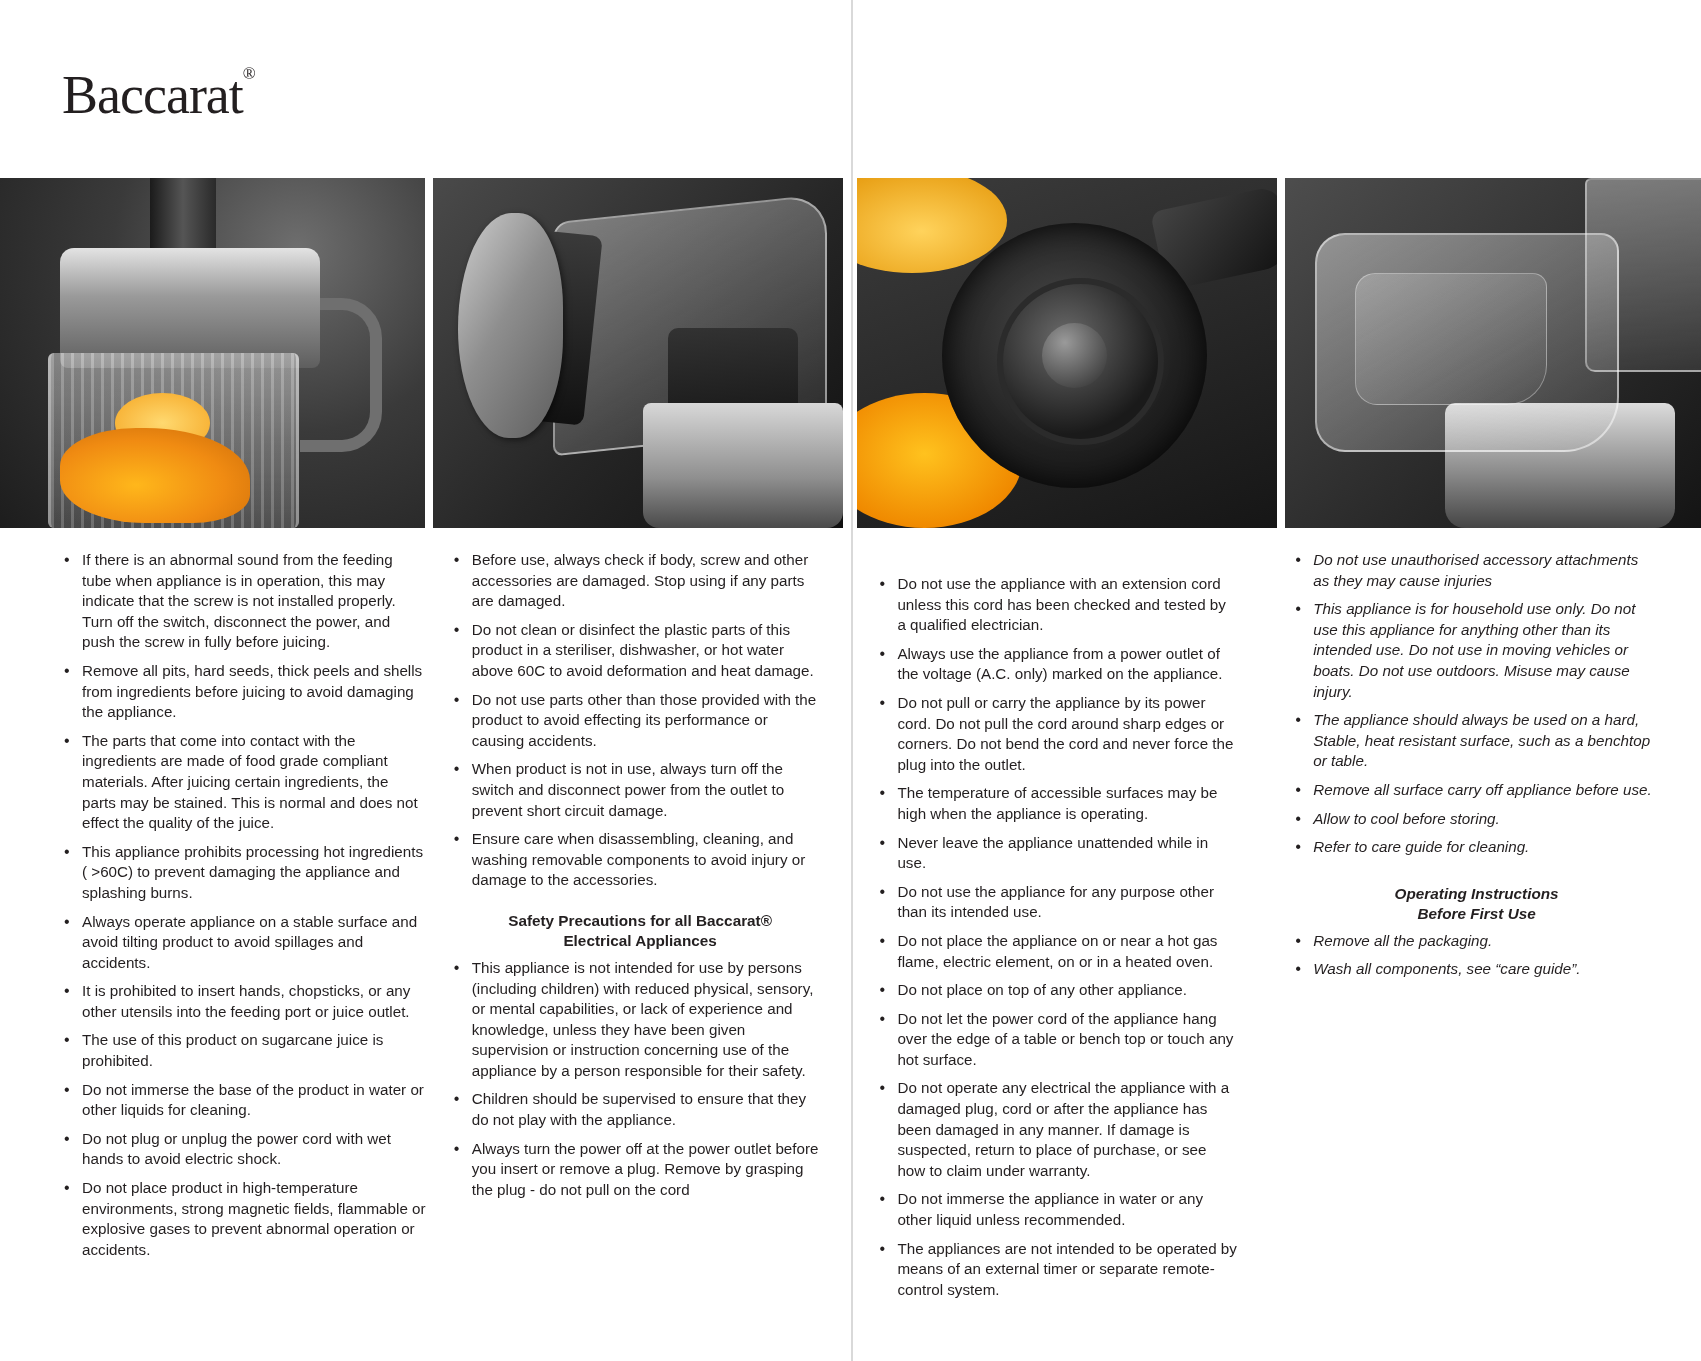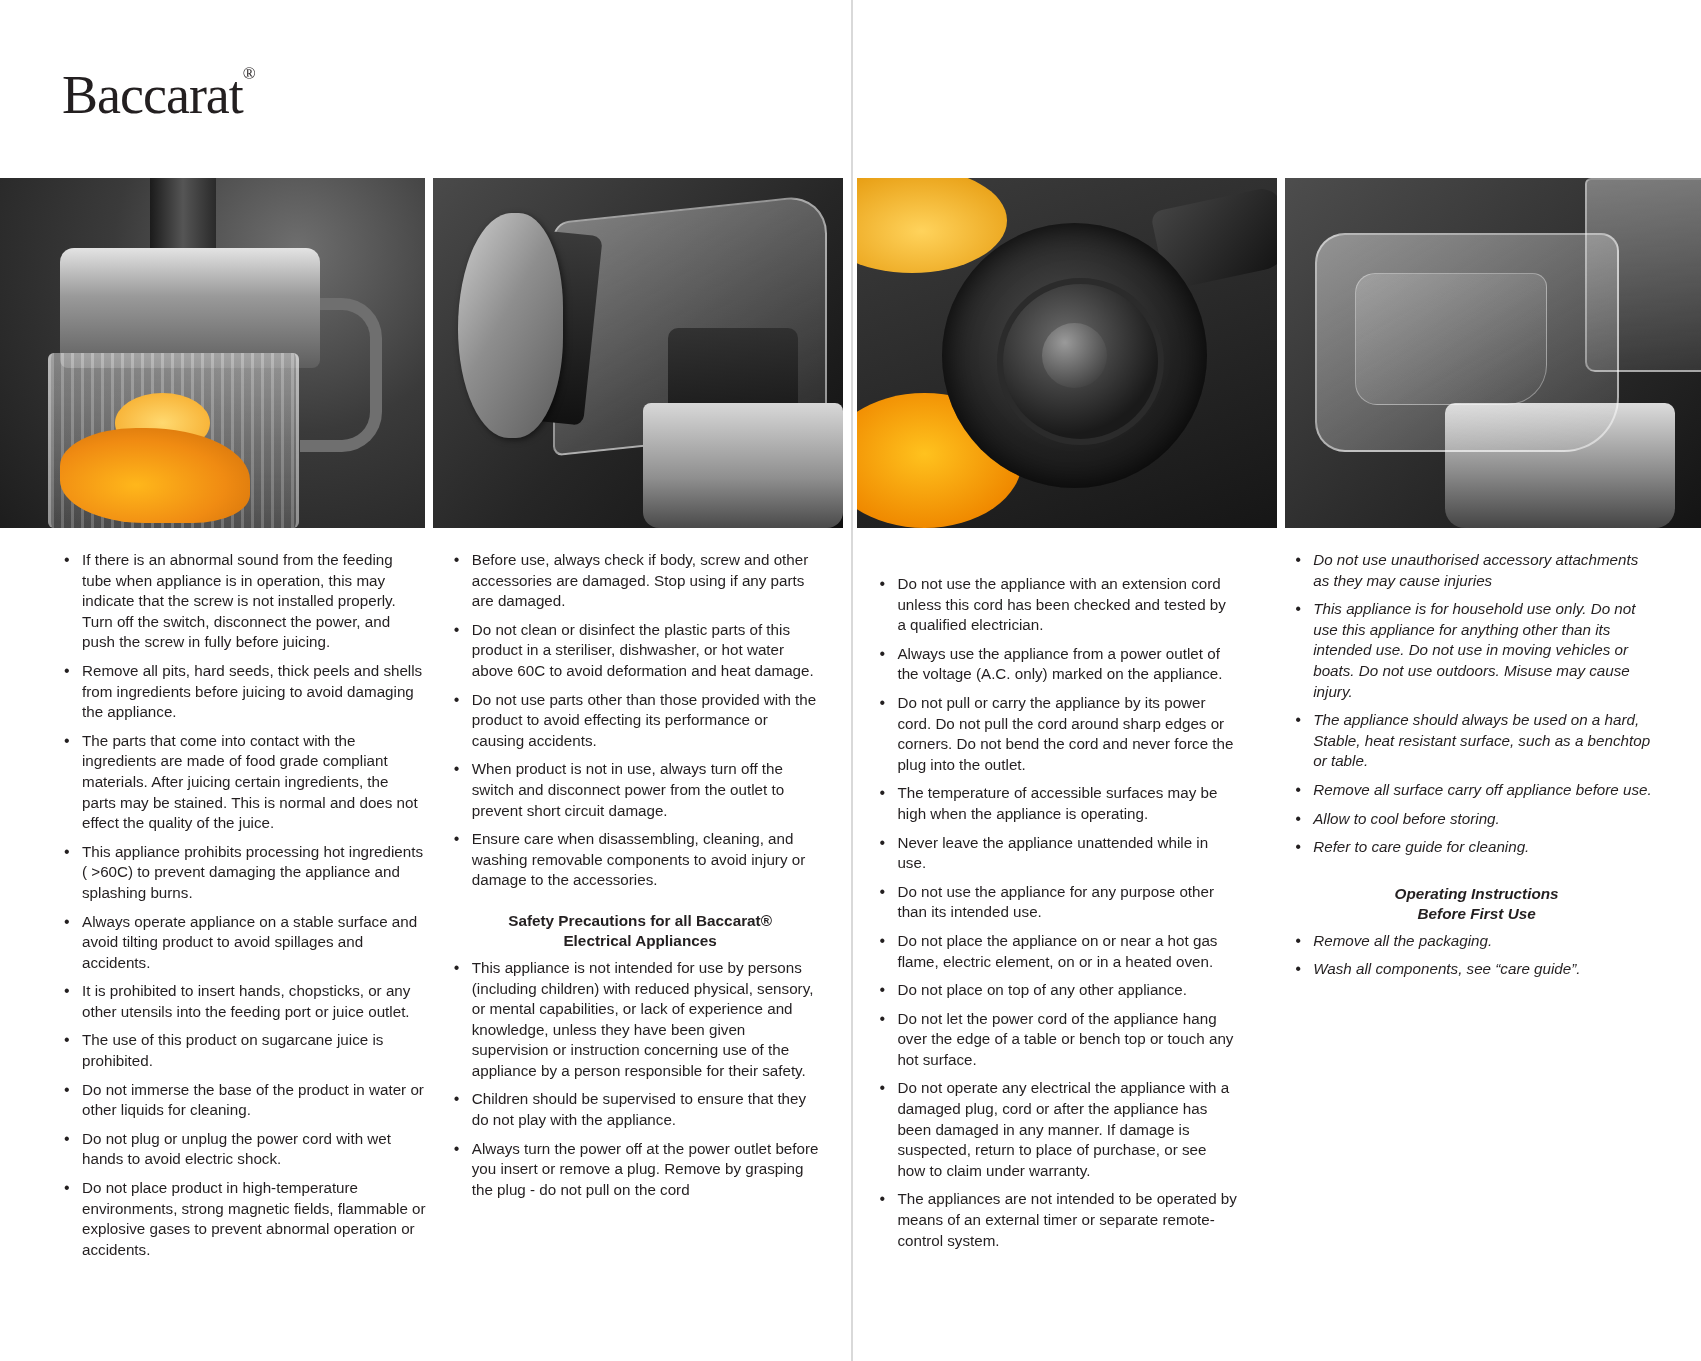--- a/index.html
+++ b/index.html
@@ -355,6 +355,7 @@
         <li>Do not place on top of any other appliance.</li>
         <li>Do not let the power cord of the appliance hang over the edge of a table or bench top or touch any hot surface.</li>
         <li>Do not operate any electrical the appliance with a damaged plug, cord or after the appliance has been damaged in any manner. If damage is suspected, return to place of purchase, or see how to claim under warranty.</li>
+        <li>Do not immerse the appliance in water or any other liquid unless recommended.</li>
         <li>The appliances are not intended to be operated by means of an external timer or separate remote-control system.</li>
       </ul>
     </div>

